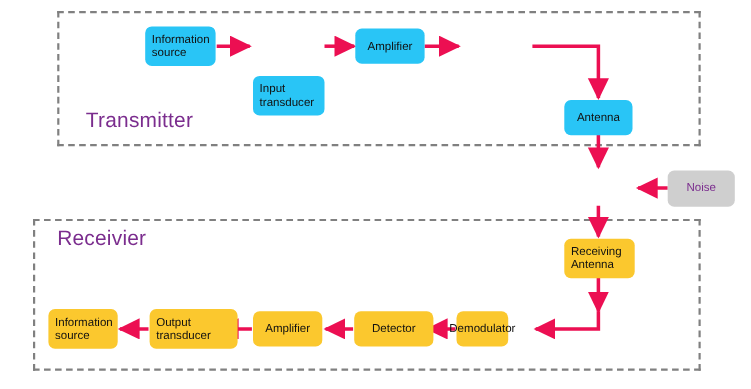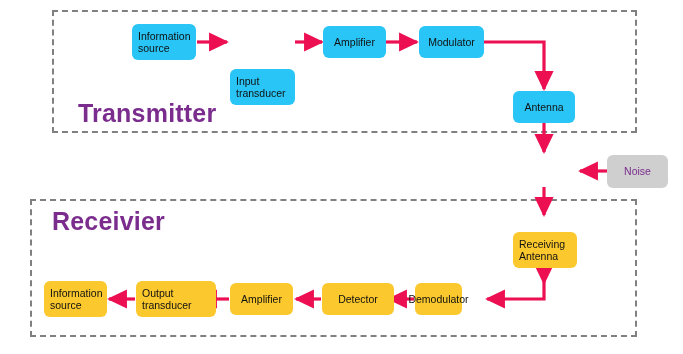--- a/index.html
+++ b/index.html
@@ -102,7 +102,6 @@
 
   <div class="node cyan center" style="left:323px; top:26px; width:63px; height:32px;">Amplifier</div>
 
-  <div class="node cyan center" style="left:419px; top:26px; width:65px; height:32px;">Modulator</div>
 
   <div class="node cyan center" style="left:513px; top:91px; width:62px; height:32px;">Antenna</div>
 

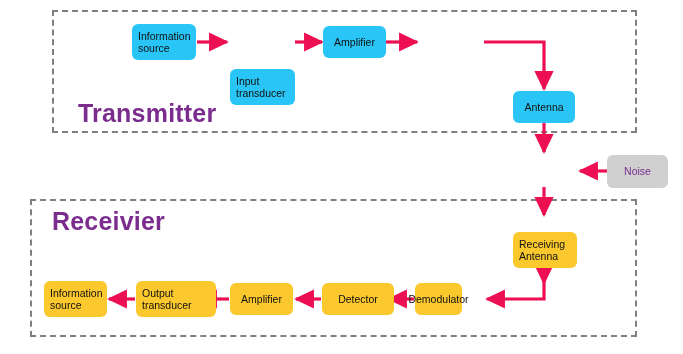--- a/index.html
+++ b/index.html
@@ -24,8 +24,8 @@
   .group-title {
     position: absolute;
     color: #7b2d8e;
-    font-size: 25px;
-    font-weight: bold;
+    font-size: 19px;
+    font-weight: normal;
     letter-spacing: 0.2px;
     white-space: nowrap;
   }

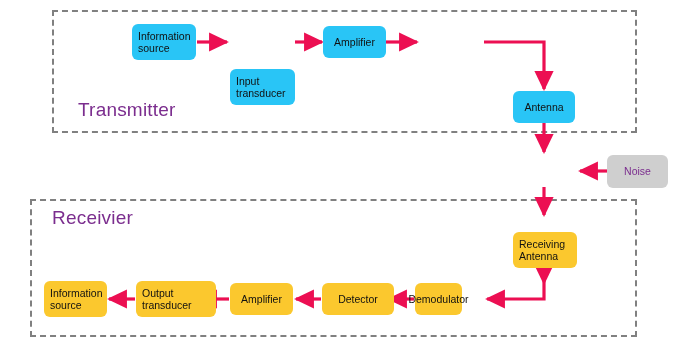--- a/index.html
+++ b/index.html
@@ -108,7 +108,7 @@
 
   <div class="node gray center" style="left:607px; top:155px; width:61px; height:33px;">Noise</div>
 
-  <div class="node amber left" style="left:513px; top:217px; width:64px; height:36px;margin-top:15px;">Receiving
+  <div class="node amber left" style="left:513px; top:217px; width:64px; height:36px;">Receiving
 Antenna</div>
 
   <div class="node amber center" style="left:415px; top:283px; width:47px; height:32px;">Demodulator</div>

